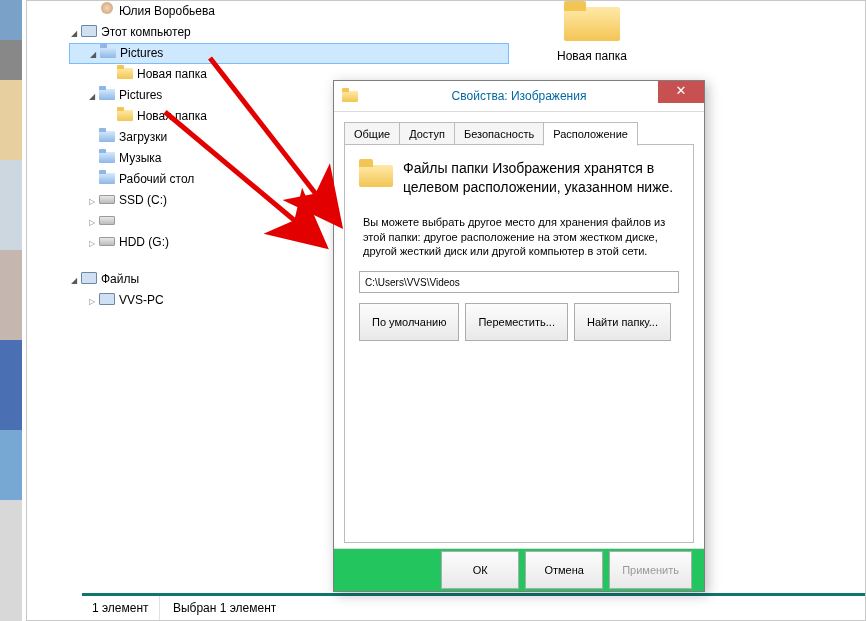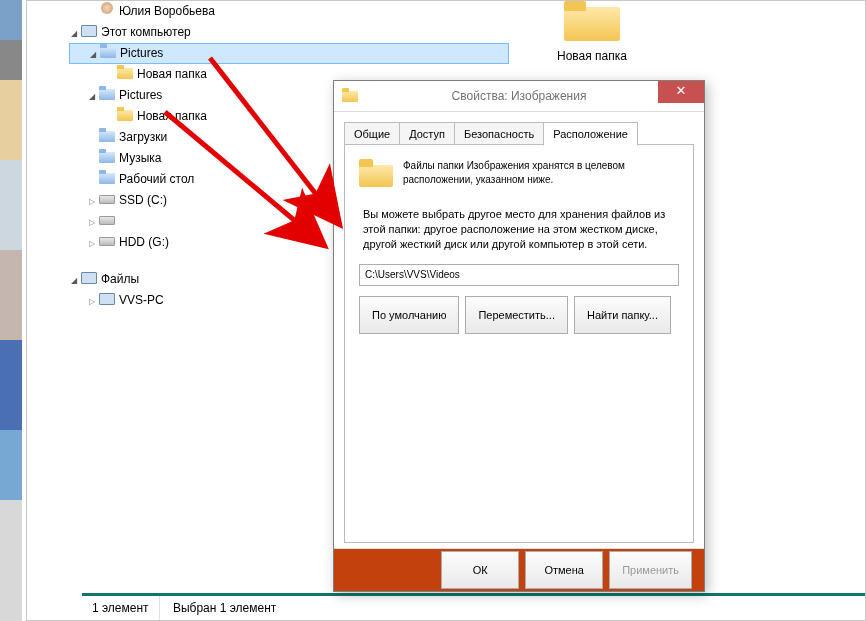--- a/index.html
+++ b/index.html
@@ -45,7 +45,7 @@
   .dialog{position:absolute;left:333px;top:80px;width:370px;height:510px;background:#fff;border:1px solid #7f7f7f;box-shadow:3px 3px 12px rgba(0,0,0,.25);}
   .titlebar{height:30px;background:#fff;position:relative;border-bottom:1px solid #dcdcdc;}
   .titlebar .appico{position:absolute;left:8px;top:7px;width:16px;height:16px;}
-  .titlebar .title{position:absolute;left:0;right:0;top:0;line-height:30px;text-align:center;color:#737373;}
+  .titlebar .title{position:absolute;left:0;right:0;top:0;line-height:30px;text-align:center;color:#0369a1;}
   .titlebar .close{position:absolute;right:0;top:0;width:46px;height:22px;background:#c75050;color:#fff;text-align:center;line-height:20px;font-size:13px;}
   .dlg-body{position:absolute;left:10px;right:10px;top:40px;bottom:48px;}
   .tabs{position:relative;height:24px;}

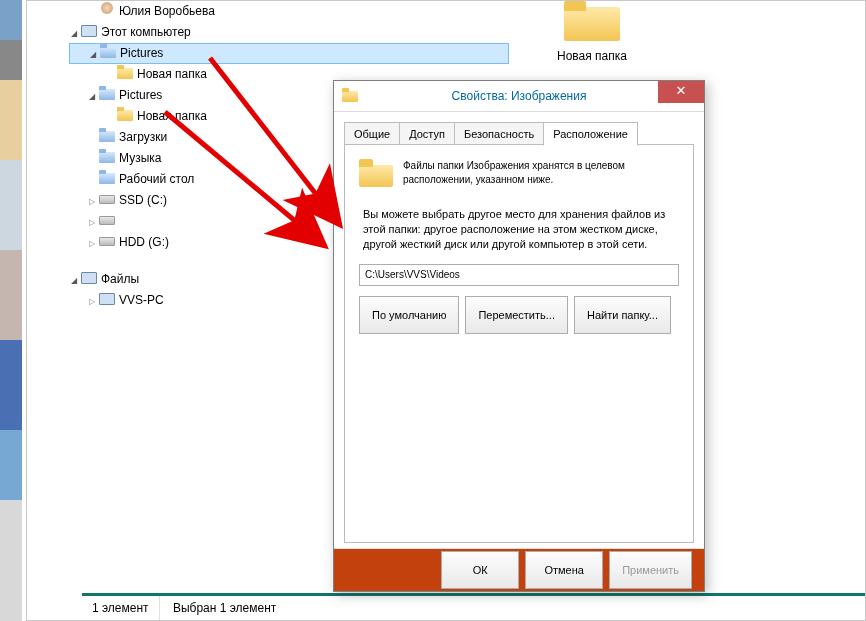--- a/index.html
+++ b/index.html
@@ -57,7 +57,7 @@
   .intro .bigico{width:34px;height:30px;flex:none;position:relative;}
   .intro .bigico::before{content:"";position:absolute;left:0;top:6px;width:34px;height:22px;background:linear-gradient(#ffe9a8,#f3c553);border-radius:2px;}
   .intro .bigico::after{content:"";position:absolute;left:0;top:0;width:14px;height:8px;background:#f3c553;border-radius:2px 2px 0 0;}
-  .intro .txt{flex:1;font-size:10px;line-height:1.35;}
+  .intro .txt{flex:1;font-size:14px;line-height:1.35;}
   .desc2{font-size:11px;line-height:1.35;margin-bottom:12px;padding:0 4px;}
   .path-input{width:100%;height:22px;box-sizing:border-box;border:1px solid #abadb3;padding:0 5px;font-family:inherit;font-size:10px;margin-bottom:10px;}
   .btn-row{display:flex;gap:6px;}

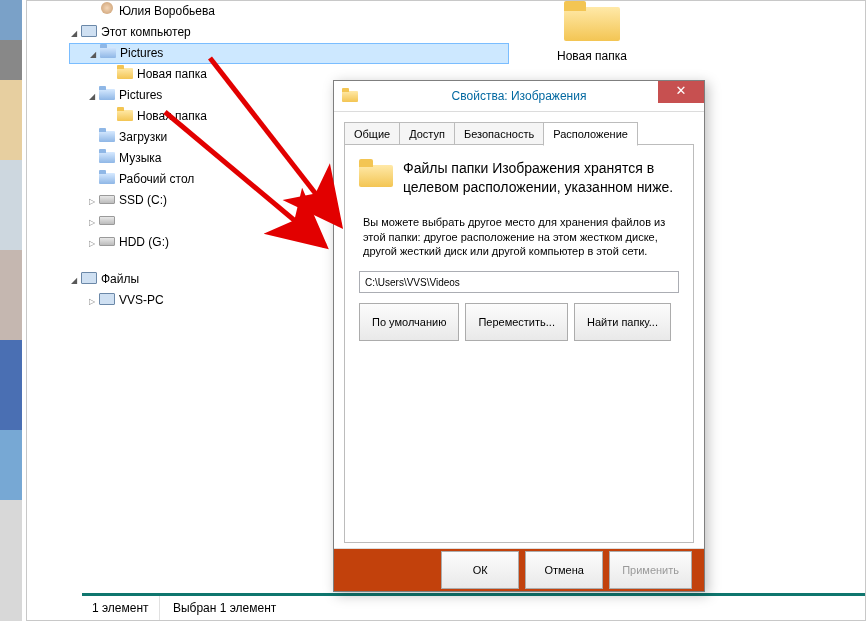--- a/index.html
+++ b/index.html
@@ -62,7 +62,7 @@
   .path-input{width:100%;height:22px;box-sizing:border-box;border:1px solid #abadb3;padding:0 5px;font-family:inherit;font-size:10px;margin-bottom:10px;}
   .btn-row{display:flex;gap:6px;}
   .wbtn{height:38px;padding:0 12px;border:1px solid #acacac;background:linear-gradient(#fcfcfc,#e9e9e9);font-family:inherit;font-size:11px;cursor:default;}
-  .dlg-footer{position:absolute;left:0;right:0;bottom:0;height:42px;background:#c2410c;border-top:1px solid #dcdcdc;display:flex;justify-content:flex-end;align-items:center;gap:6px;padding-right:12px;}
+  .dlg-footer{position:absolute;left:0;right:0;bottom:0;height:42px;background:#22c55e;border-top:1px solid #dcdcdc;display:flex;justify-content:flex-end;align-items:center;gap:6px;padding-right:12px;}
   .dlg-footer .wbtn{min-width:78px;}
   .dlg-footer .wbtn.disabled{color:#9a9a9a;}
   

